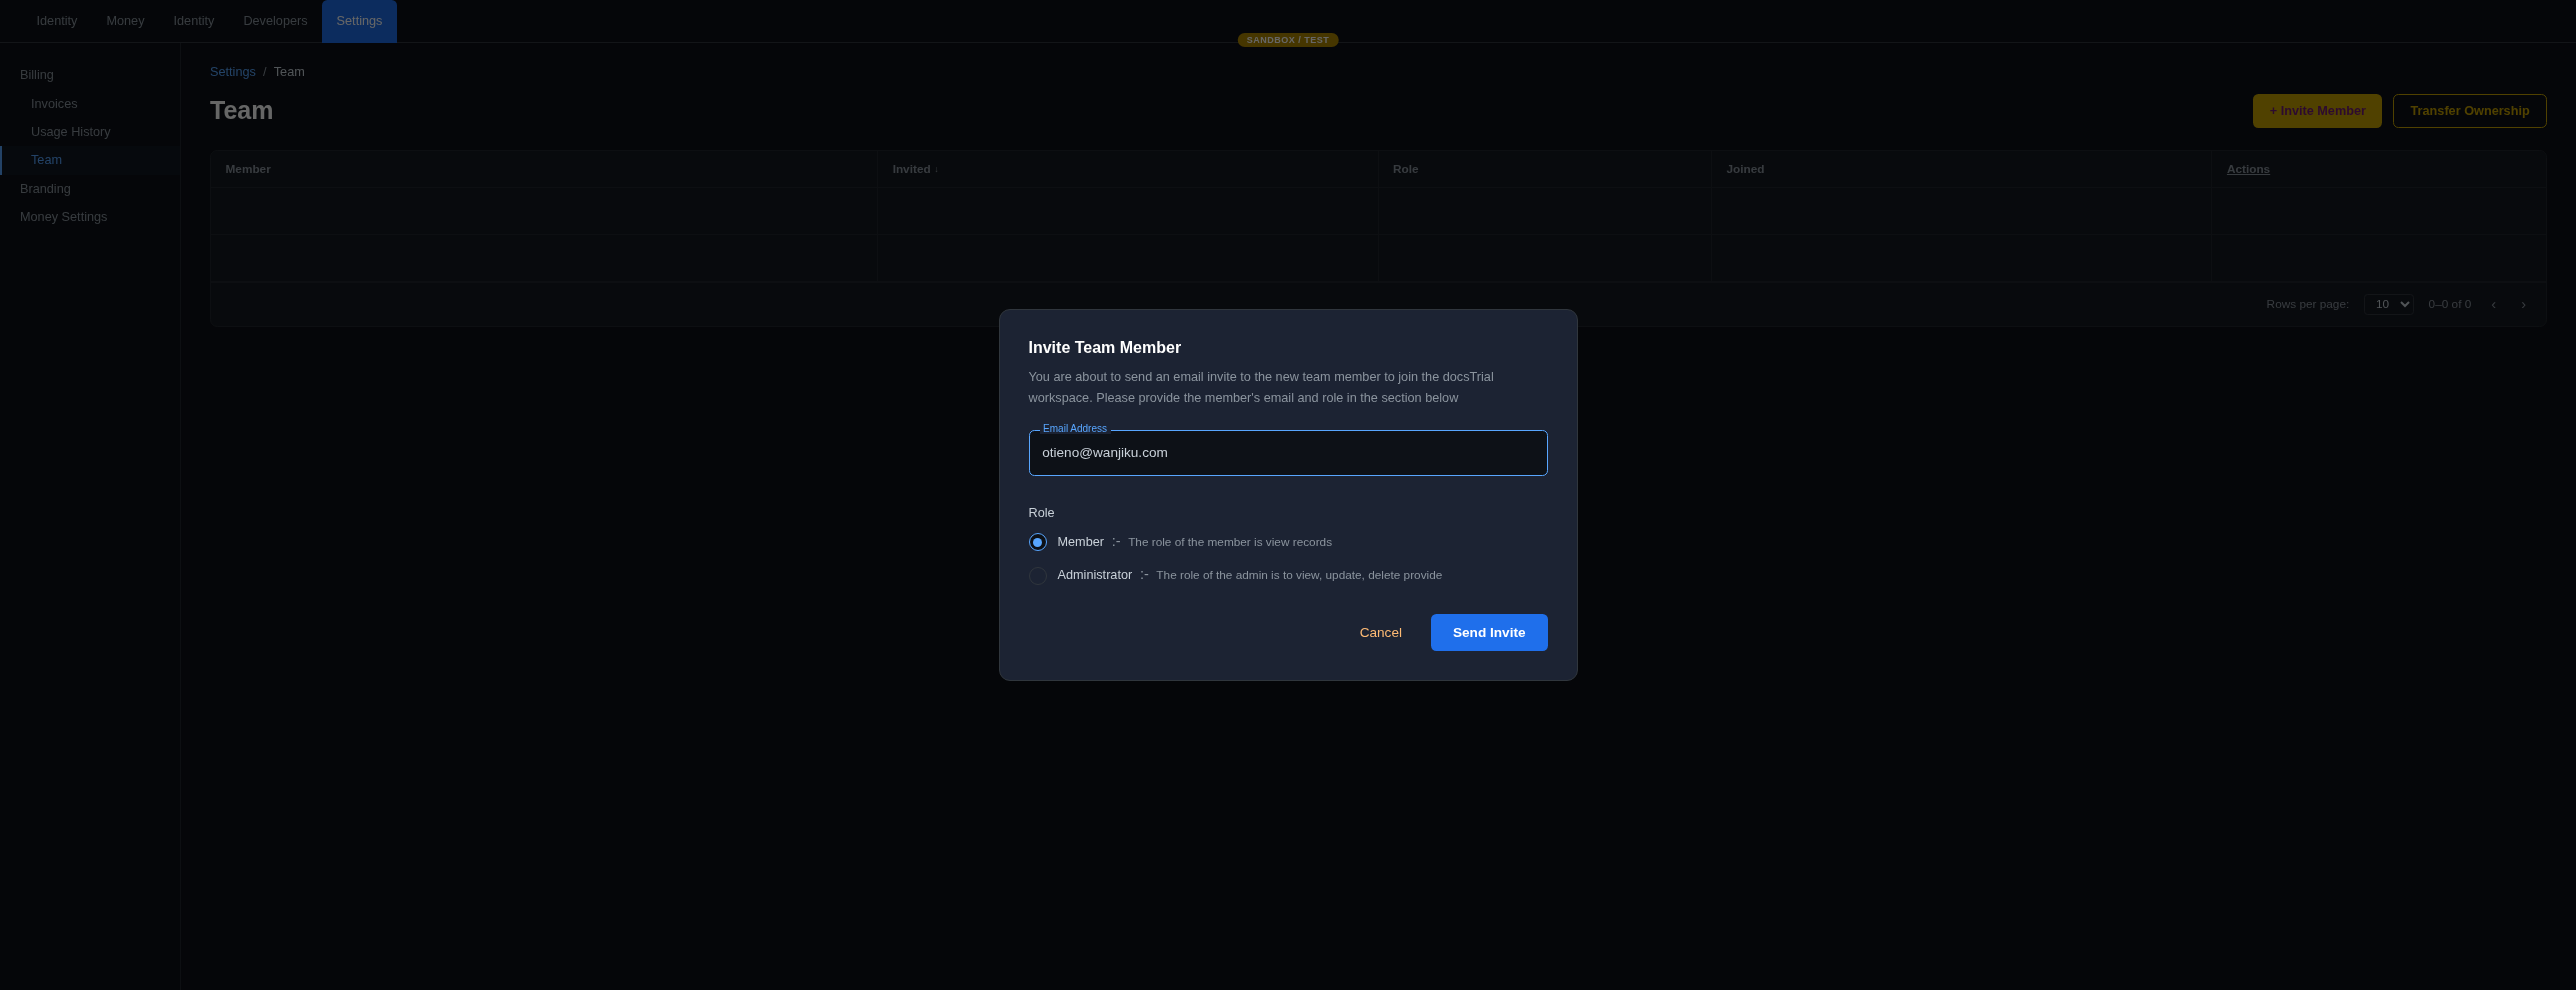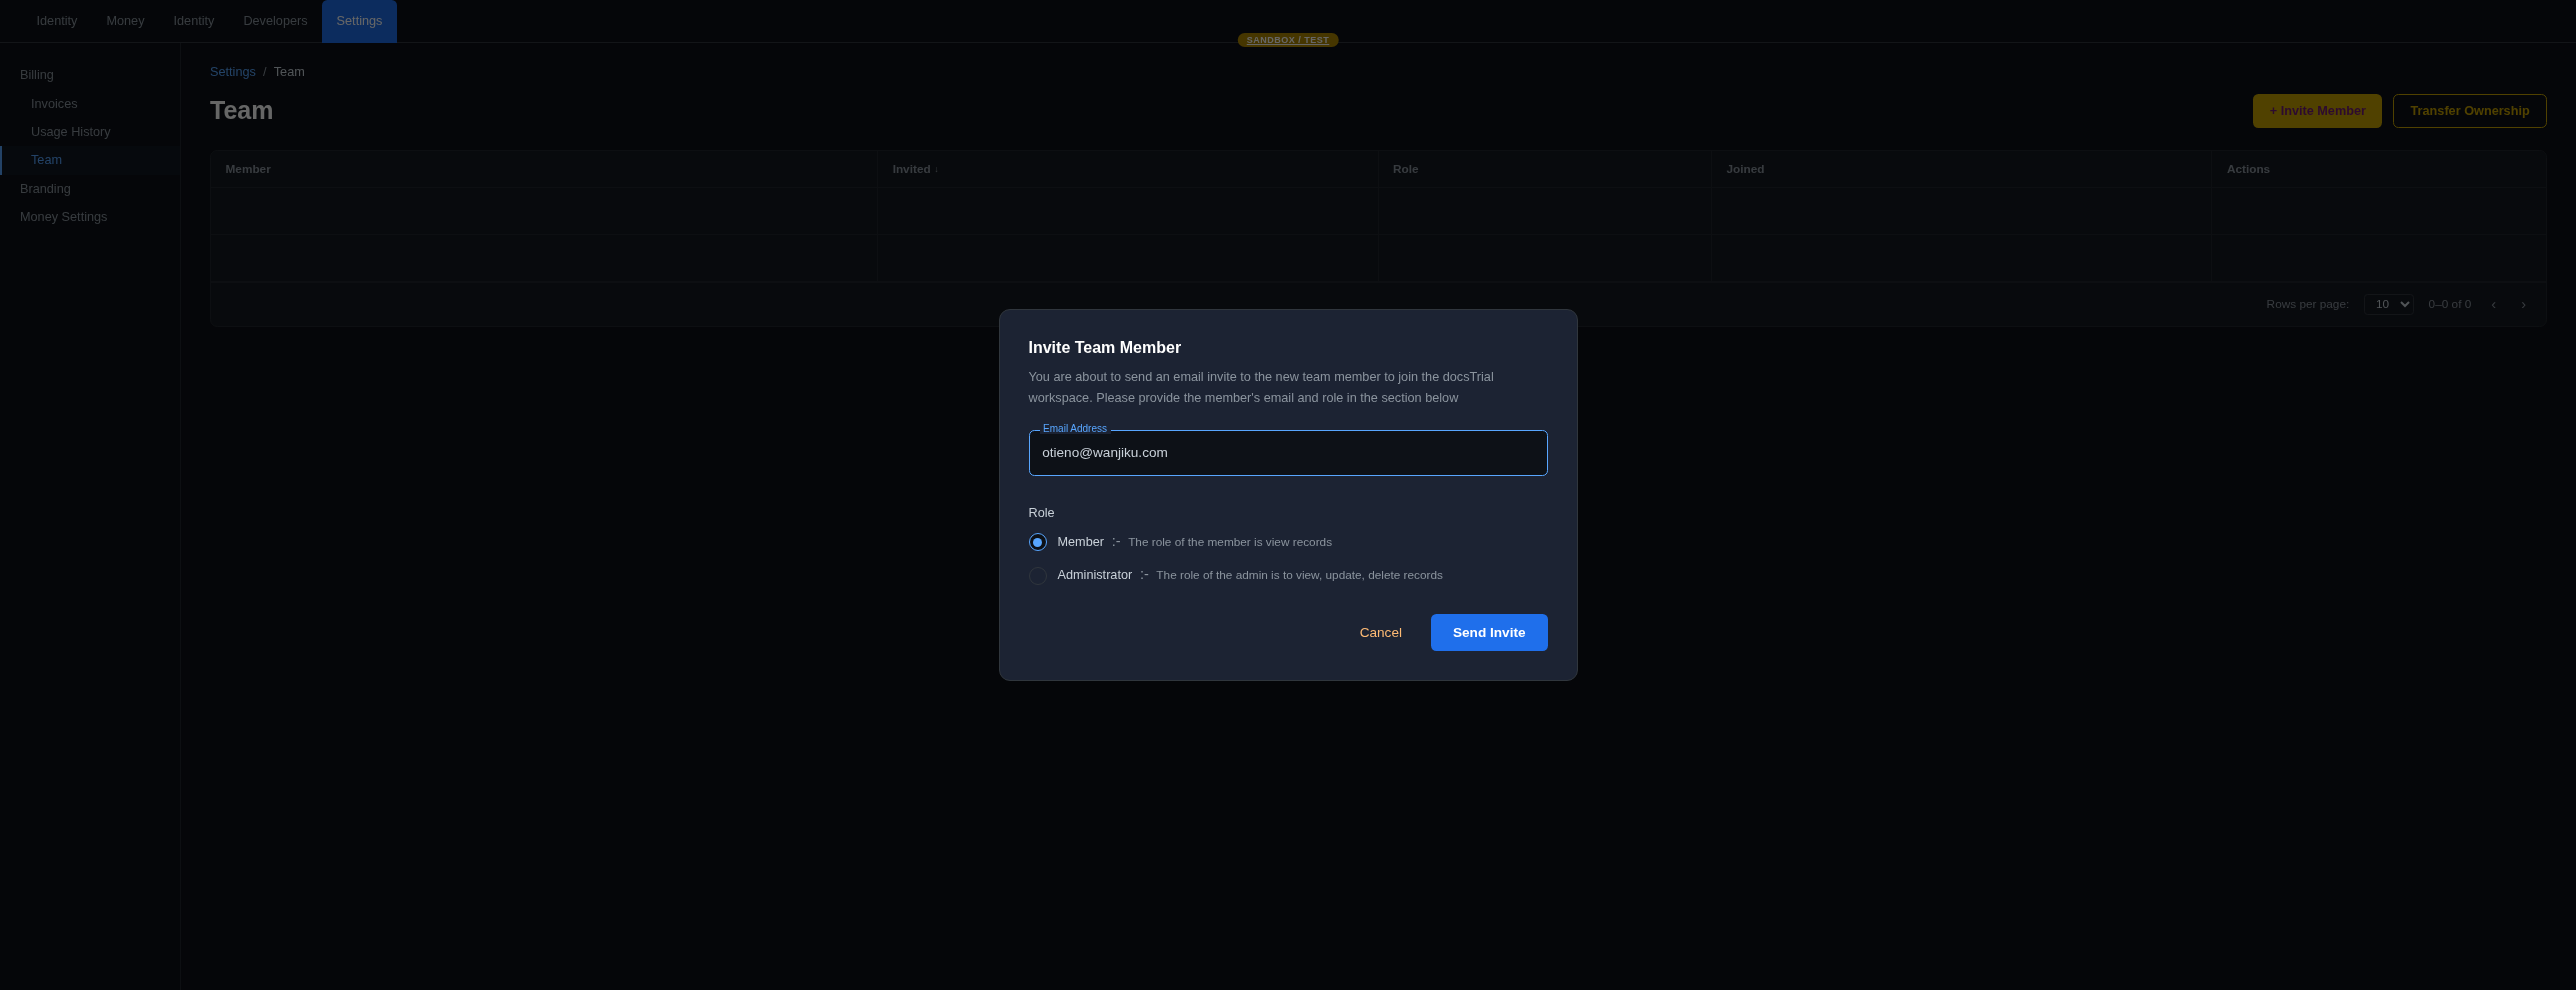--- a/index.html
+++ b/index.html
@@ -50,7 +50,6 @@
       font-weight: 600;
       letter-spacing: 0.5px;
       z-index: 10;
-      text-decoration: underline;
     }
 
     

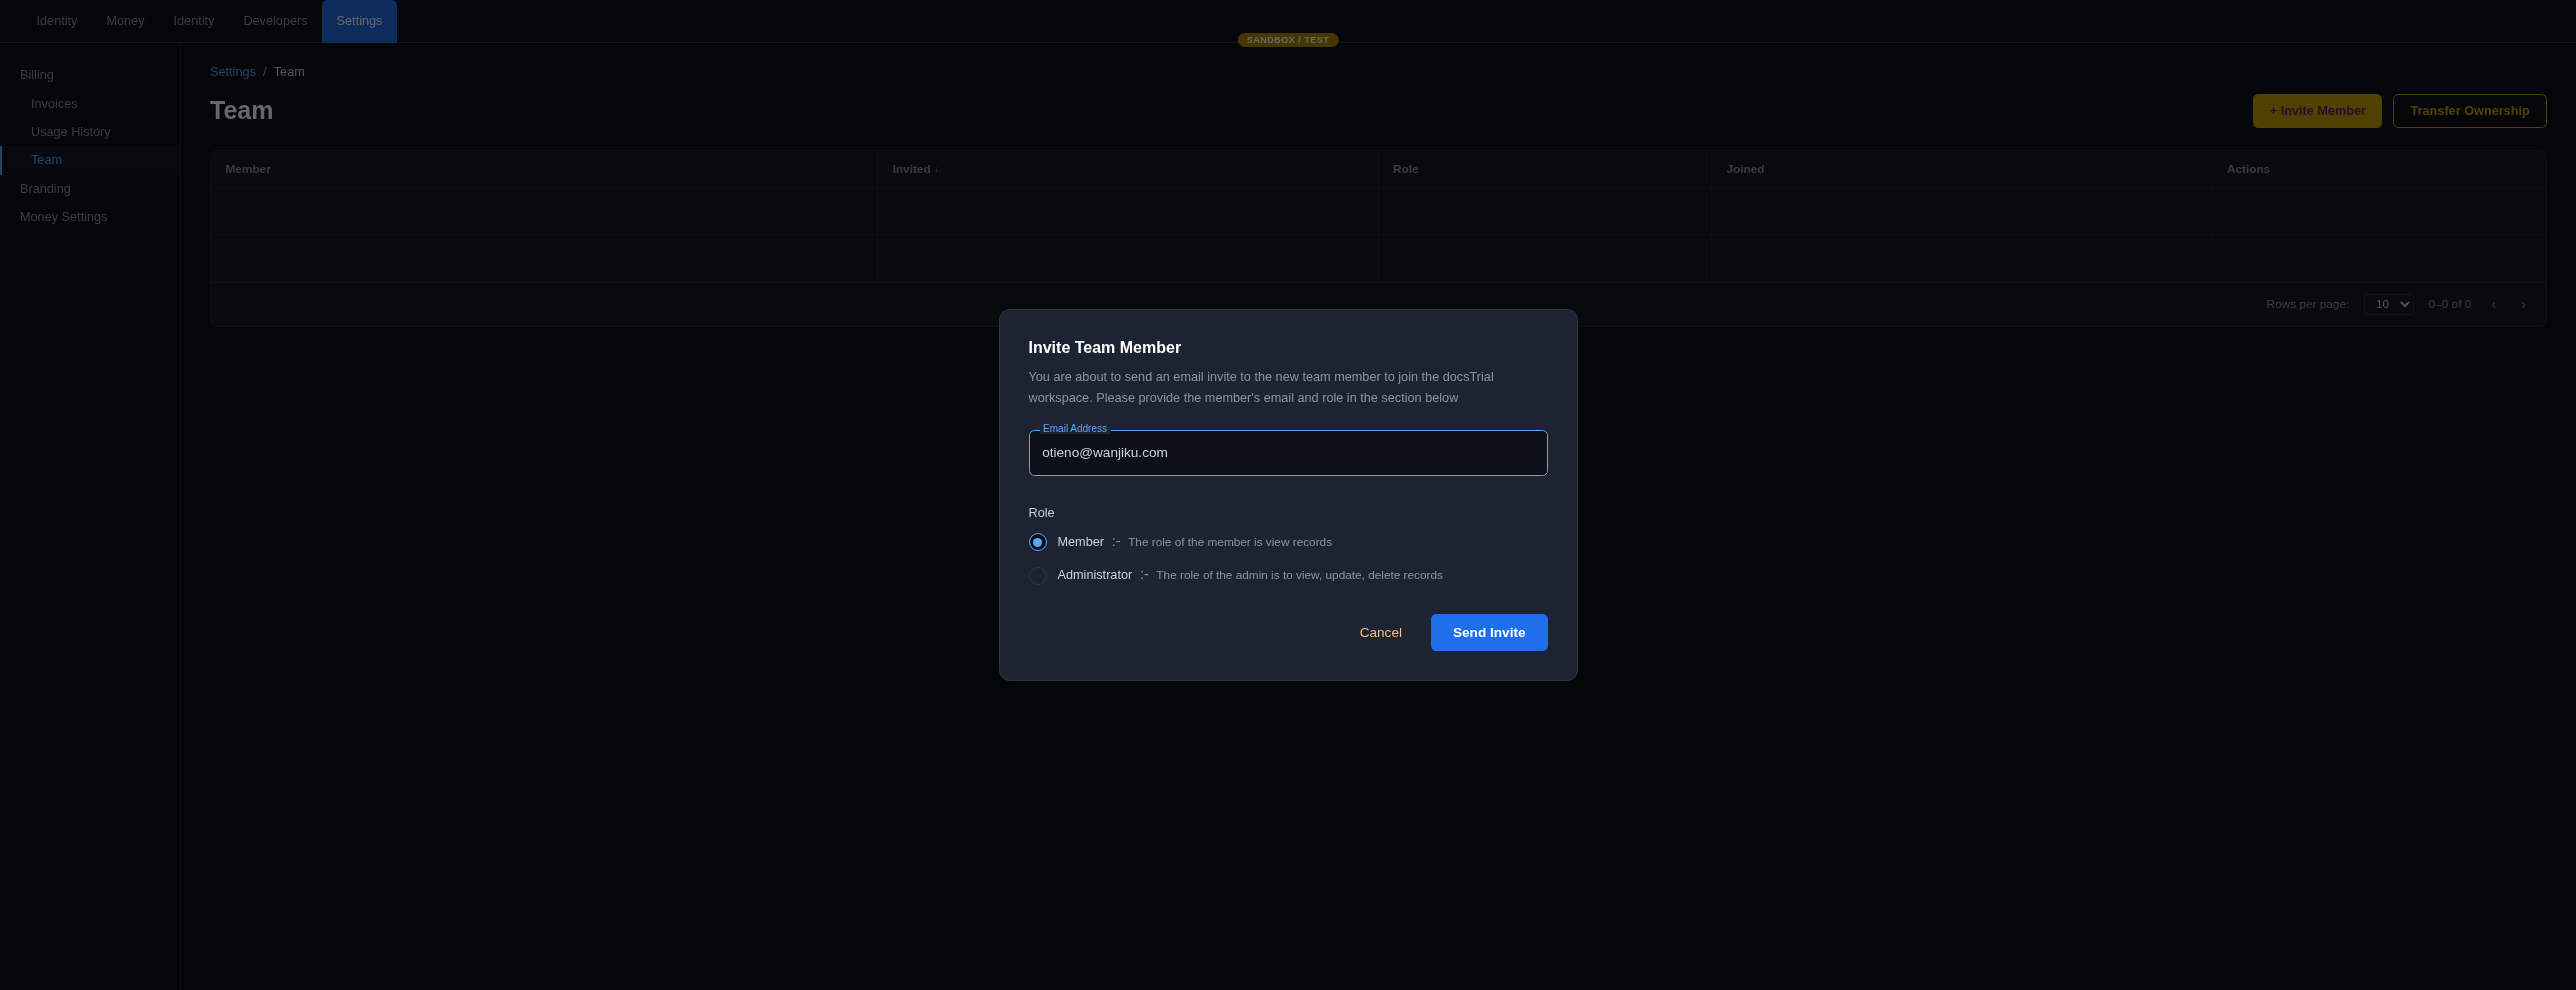--- a/index.html
+++ b/index.html
@@ -172,7 +172,7 @@
       gap: 3.6px;
       border-right: 0.9px solid #21262d;
     }
-    .table-header-cell:last-child { border-right: none; }
+    .table-header-cell:last-child { border-right: none; text-decoration: underline; }
     .sort-icon { font-size: 9px; color: #8b949e; }
     .table-row {
       display: grid;

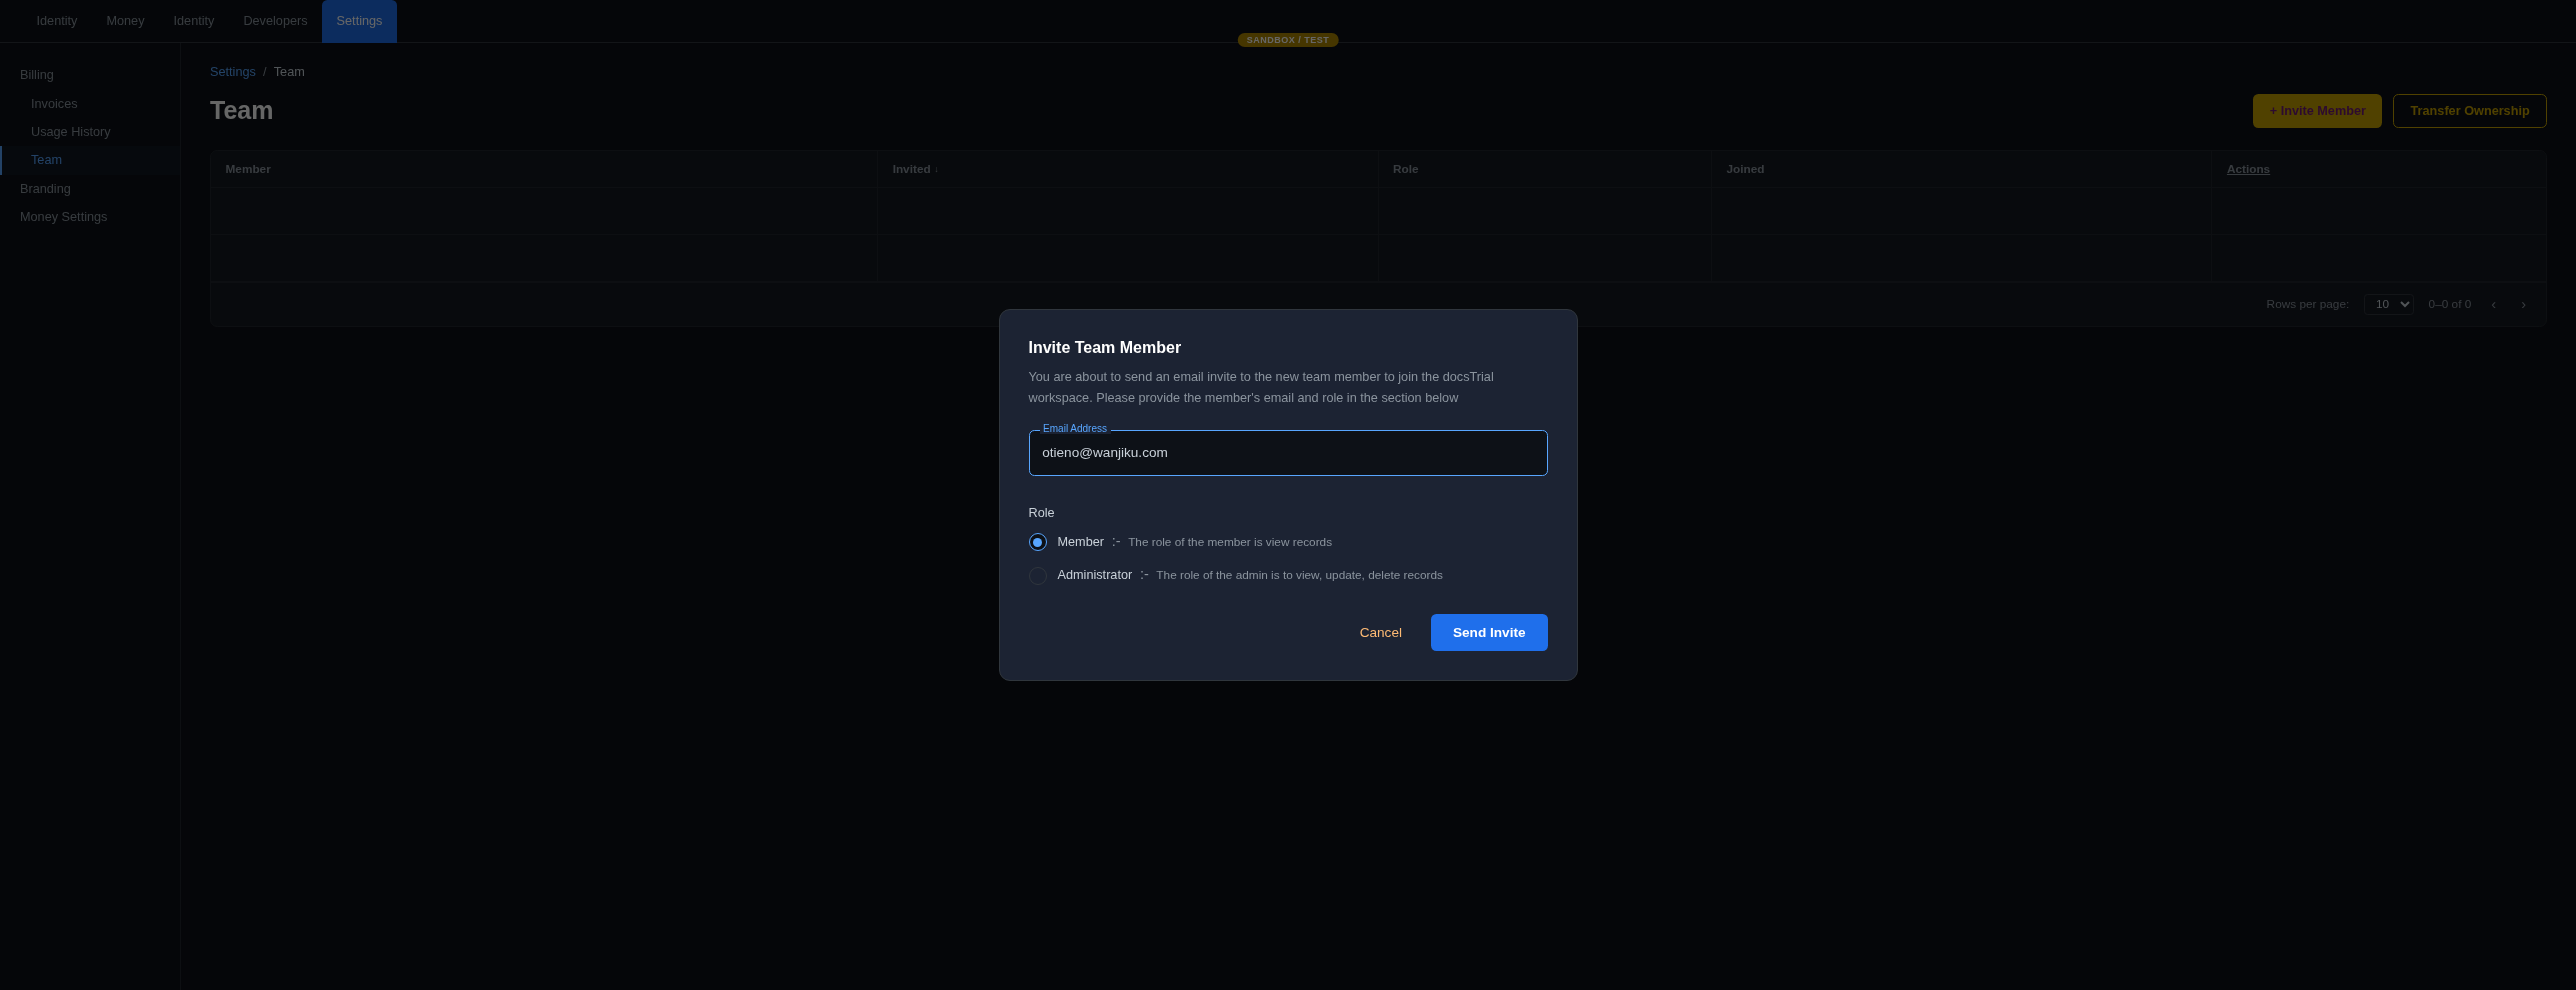--- a/index.html
+++ b/index.html
@@ -469,7 +469,7 @@
         <div>
           <span class="role-text">Administrator</span>
           <span class="role-sep">:-</span>
-          <span class="role-desc">The role of the admin is to view, update, delete records</span>
+          <span class="role-desc">The role of the admin is to view, update, delete provide</span>
         </div>
       </div>
     </div>

